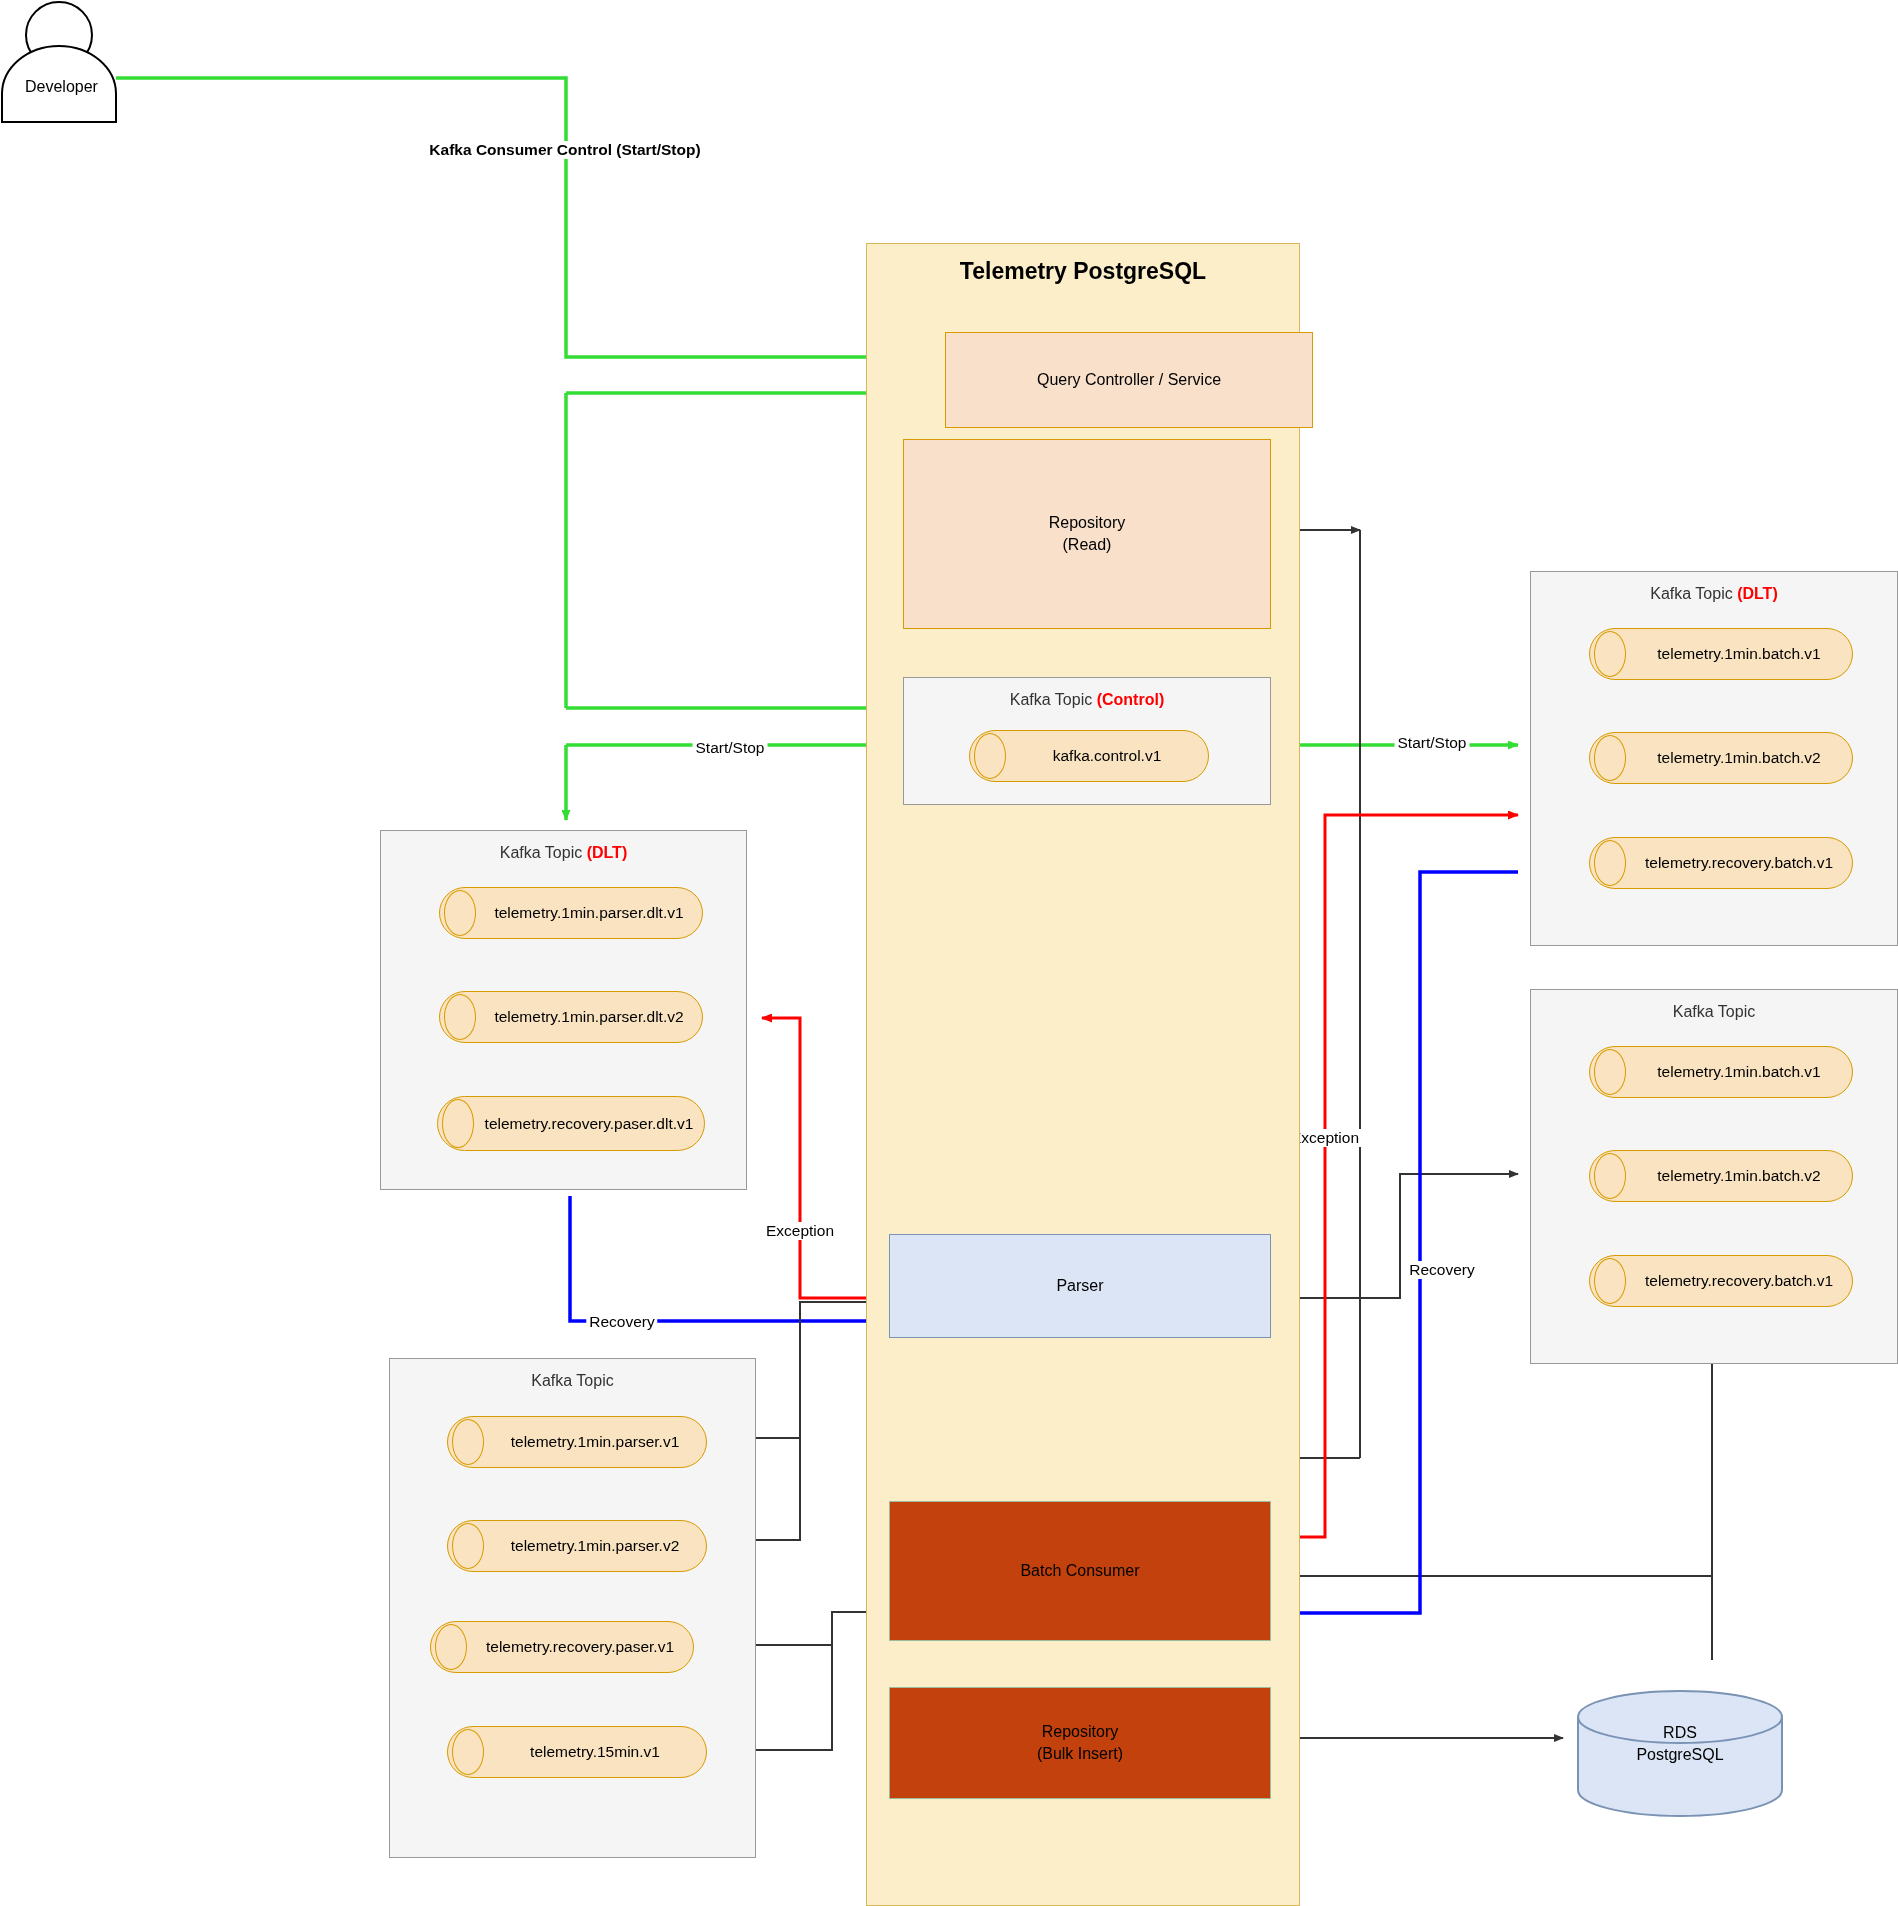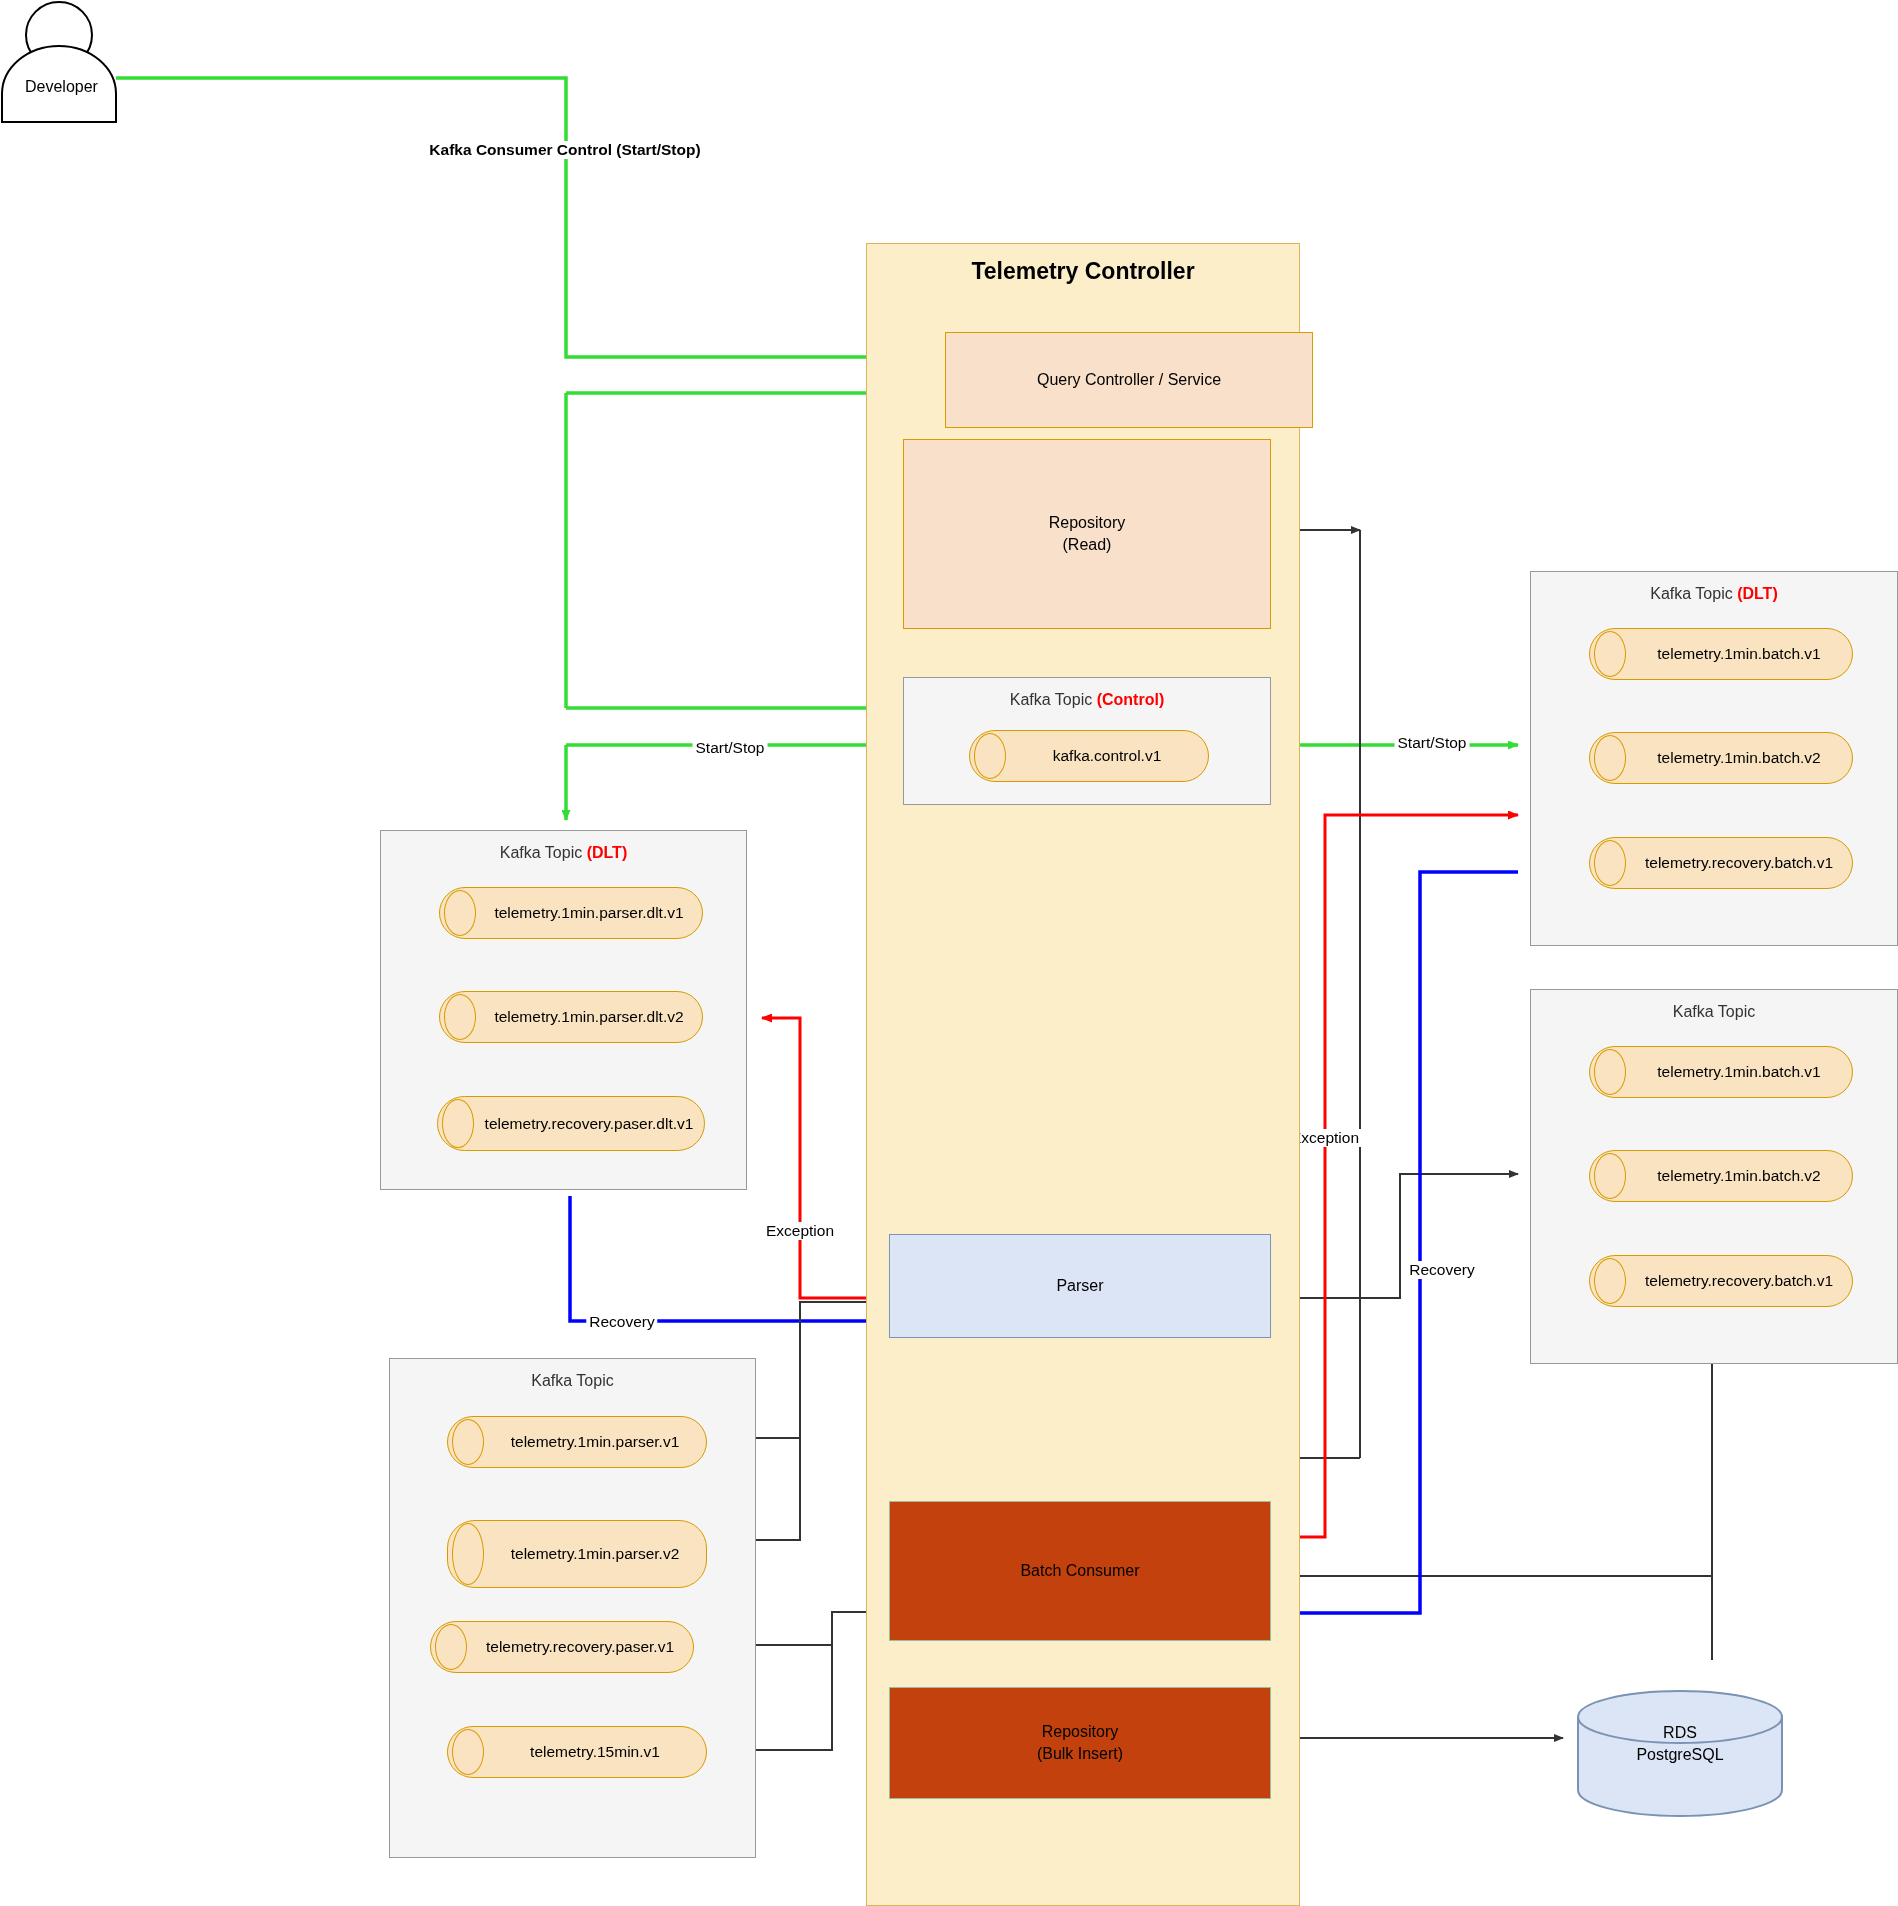--- a/index.html
+++ b/index.html
@@ -238,7 +238,7 @@
   <div class="edge-label" style="left:1442px; top:1270px;">Recovery</div>
 
   <div class="node app-container" style="left:866px; top:243px; width:434px; height:1663px;">
-    <div class="app-title">Telemetry Controller</div>
+    <div class="app-title">Telemetry PostgreSQL</div>
   </div>
 
   <div class="node box box-orange" style="left:945px; top:332px; width:368px; height:96px;">Query Controller / Service</div>

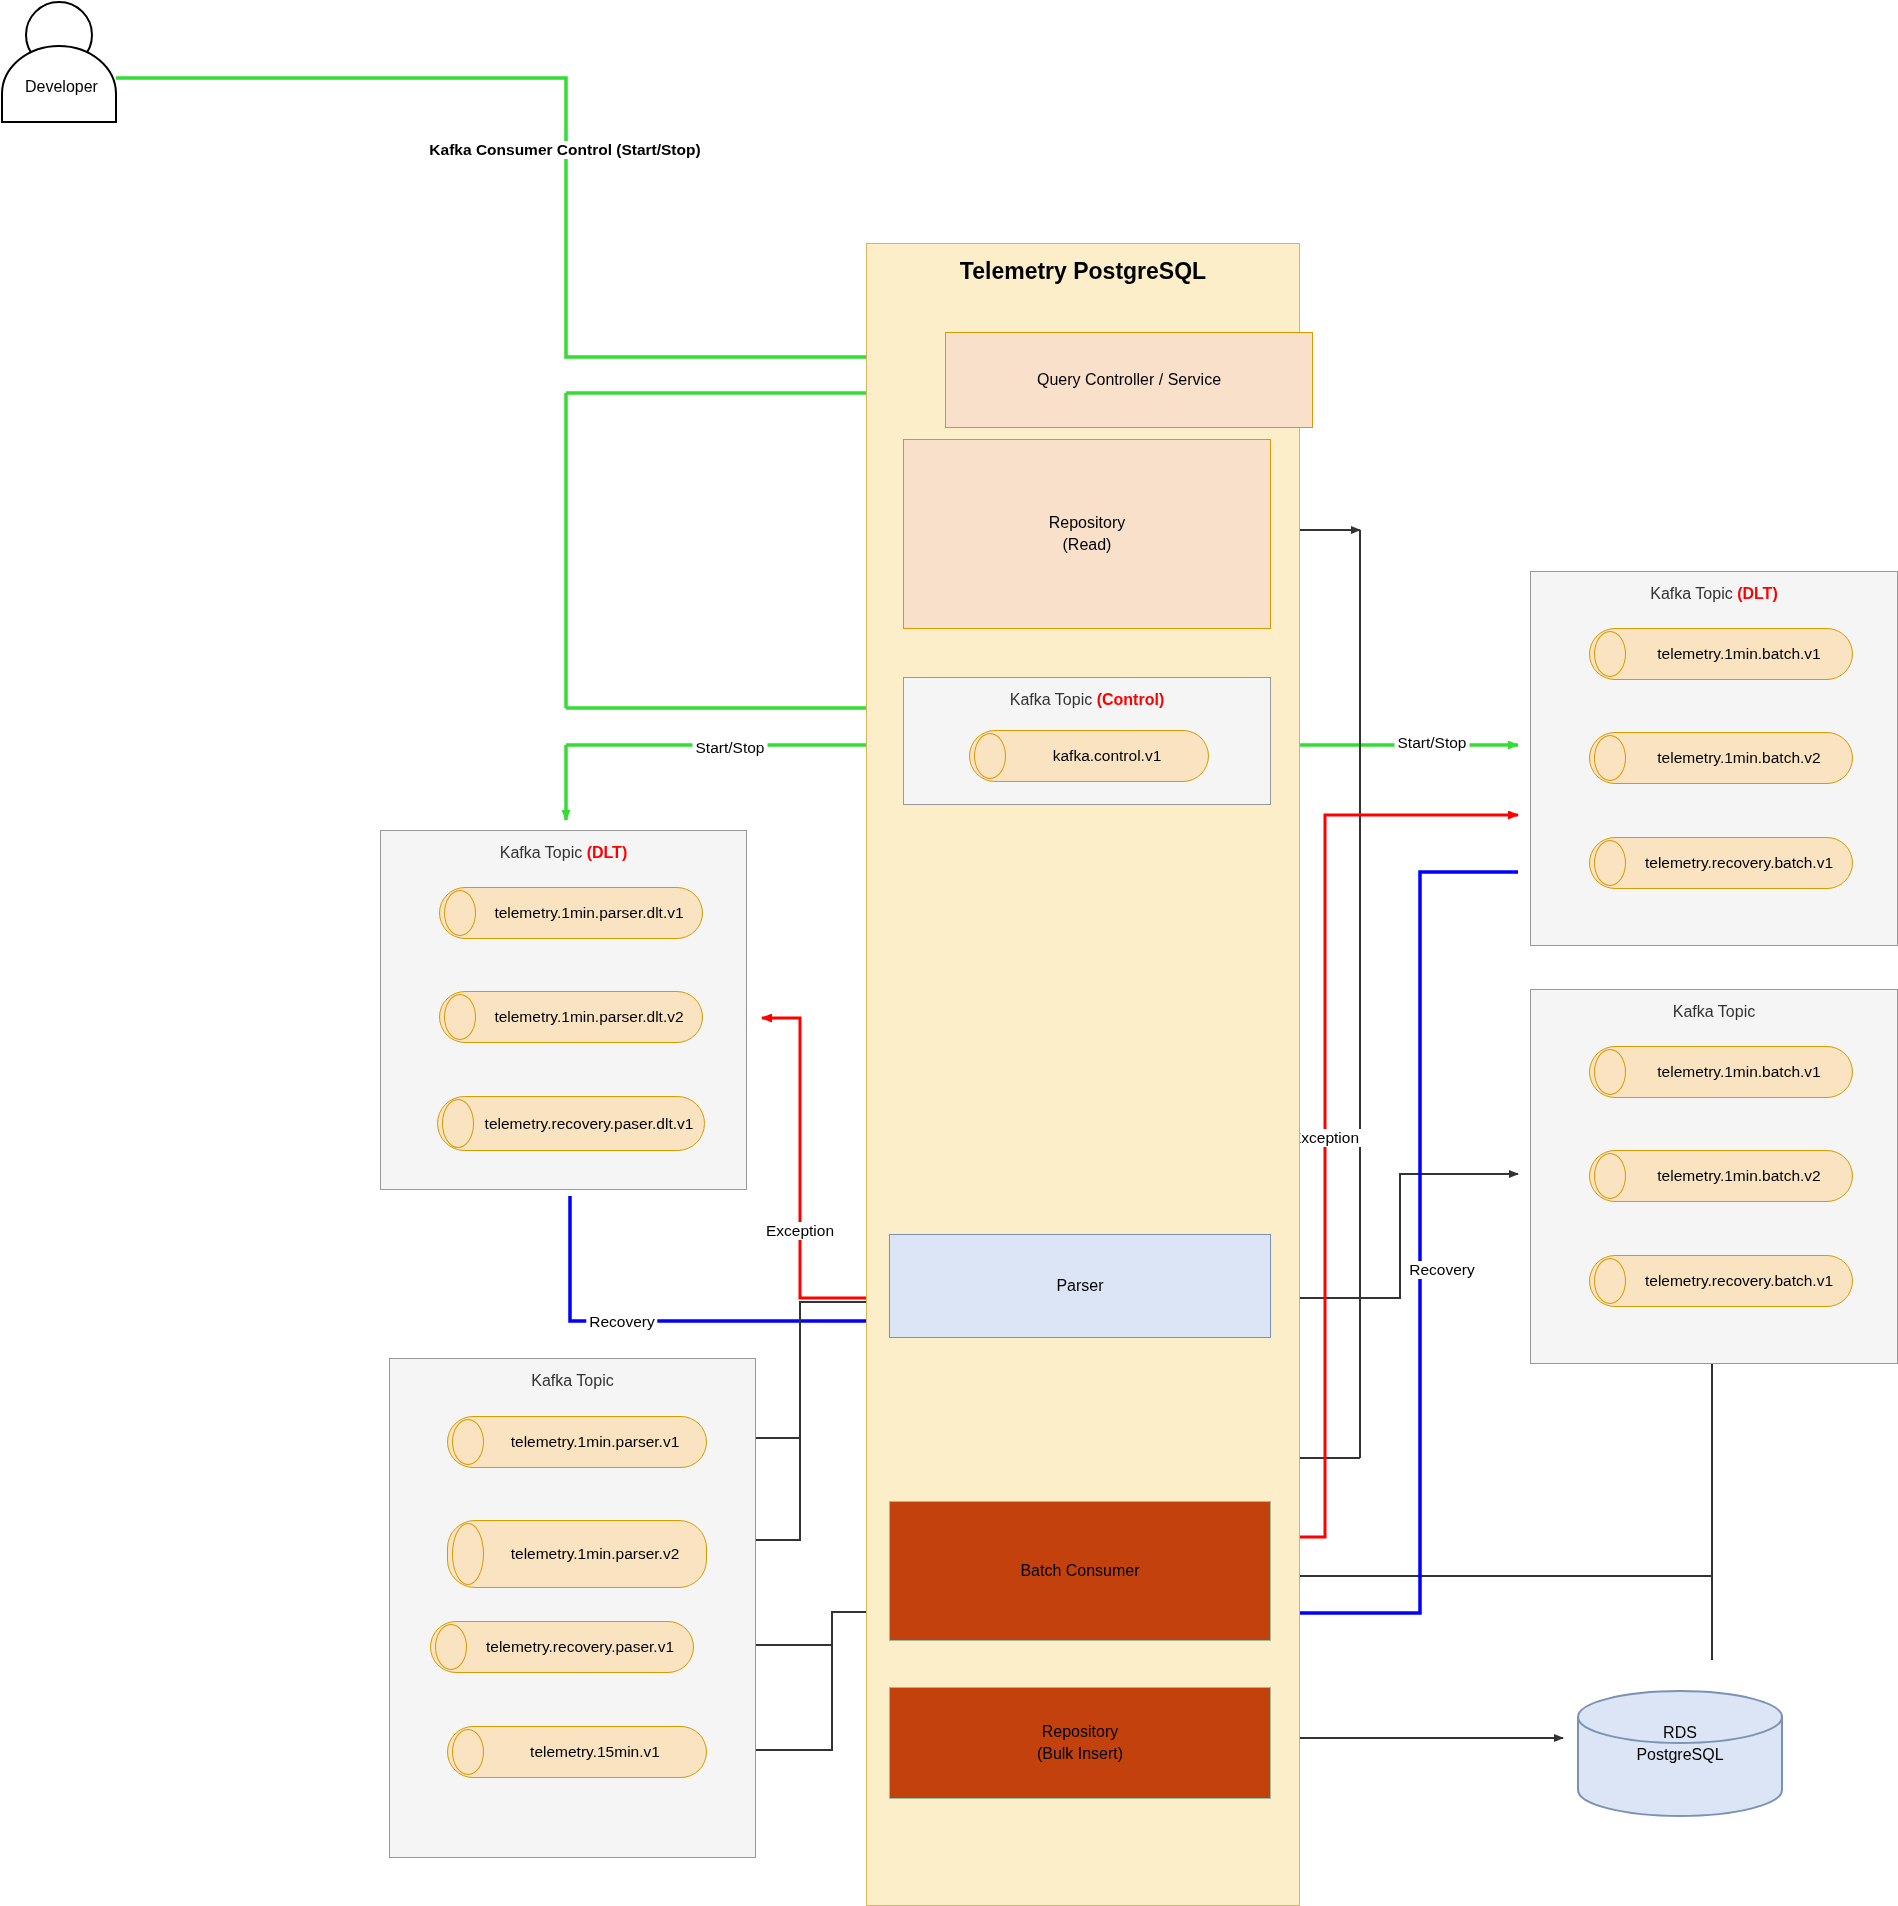--- a/index.html
+++ b/index.html
@@ -325,7 +325,7 @@
       <div class="cap"></div>
       <div class="topic-label">telemetry.1min.parser.v1</div>
     </div>
-    <div class="topic" style="left:57px; top:161px; width:260px; height:68px;">
+    <div class="topic" style="left:57px; top:161px; width:260px; height:52px;">
       <div class="cap"></div>
       <div class="topic-label">telemetry.1min.parser.v2</div>
     </div>

